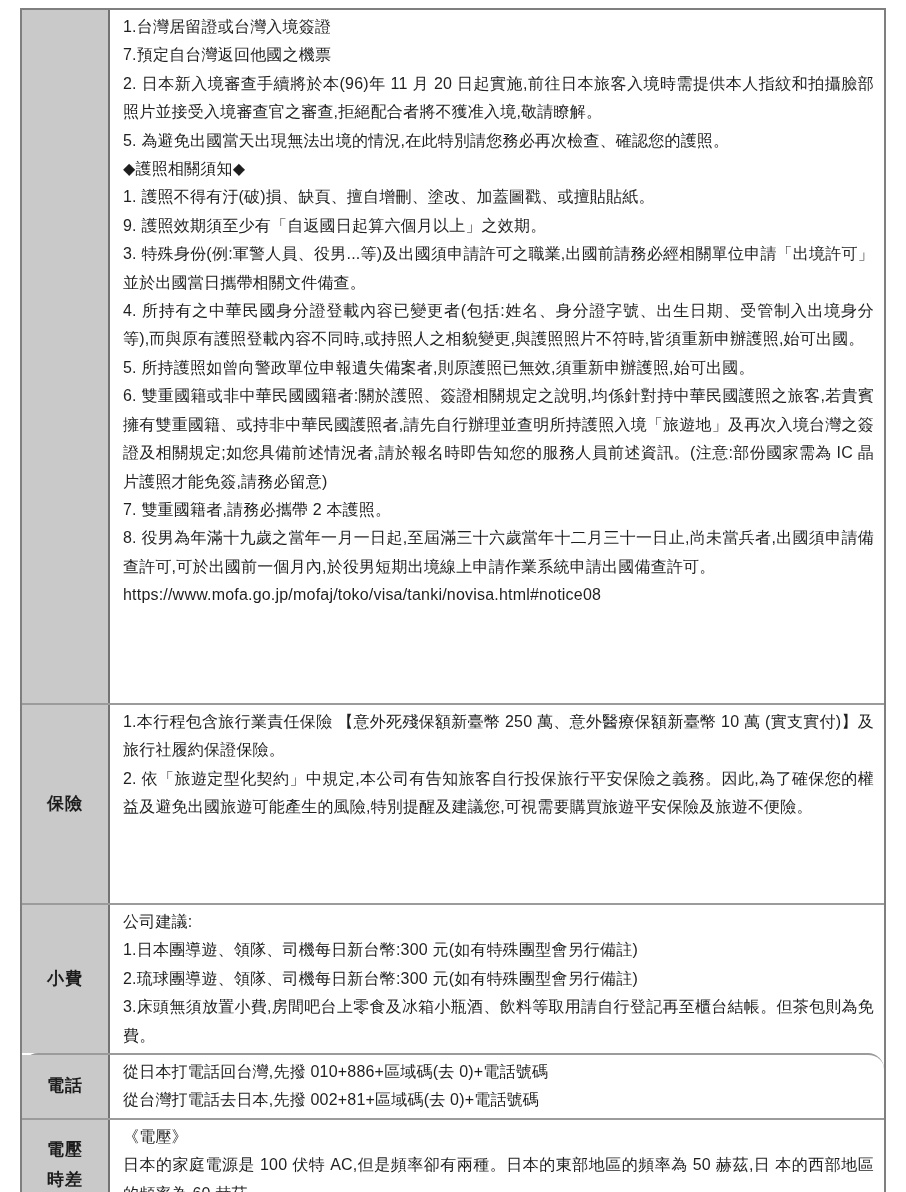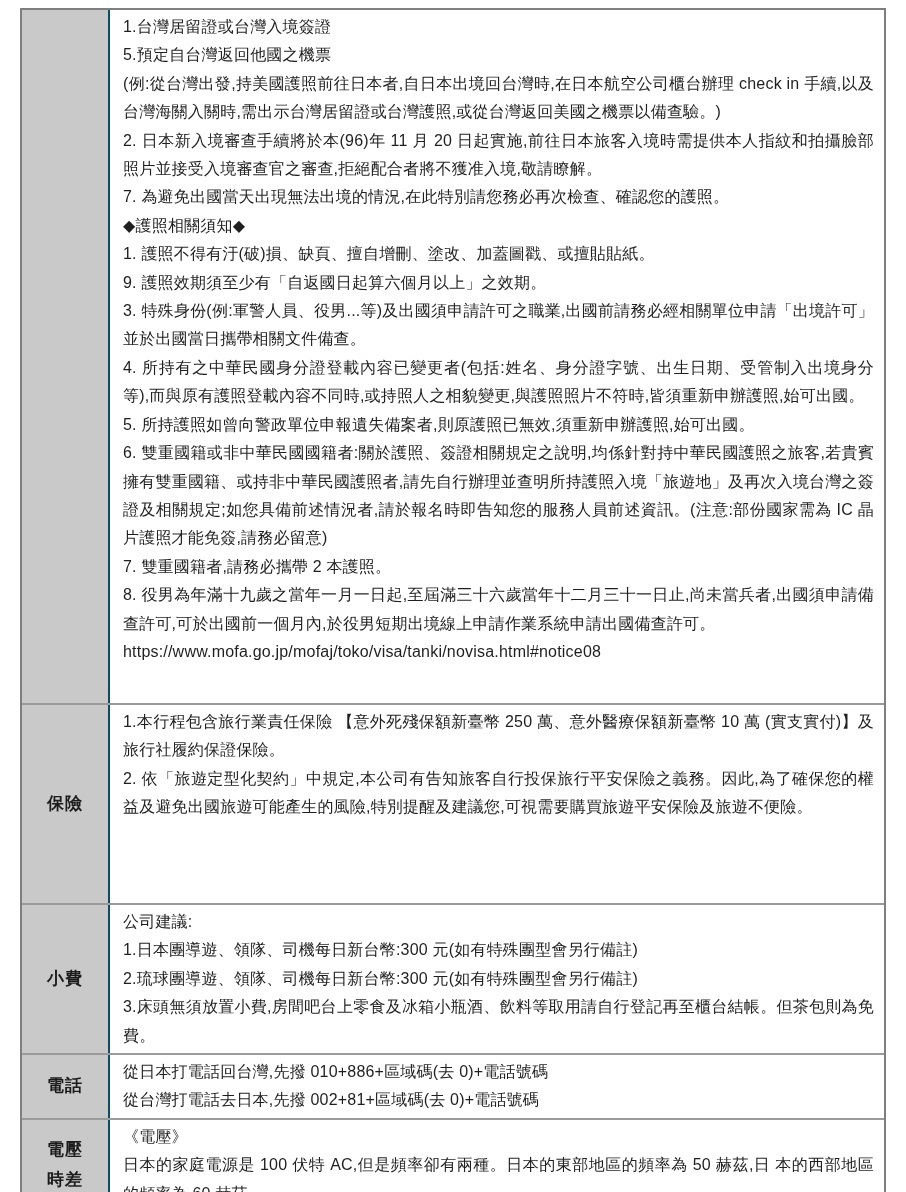--- a/index.html
+++ b/index.html
@@ -78,7 +78,7 @@
         <div class="label-cell"></div>
         <div class="content-cell">
           <p class="para">1.台灣居留證或台灣入境簽證</p>
-          <p class="para">5.預定自台灣返回他國之機票</p>
+          <p class="para">7.預定自台灣返回他國之機票</p>
           <p class="para">(例:從台灣出發,持美國護照前往日本者,自日本出境回台灣時,在日本航空公司櫃台辦理 check in 手續,以及台灣海關入關時,需出示台灣居留證或台灣護照,或從台灣返回美國之機票以備查驗。)</p>
           <p class="para">2. 日本新入境審查手續將於本(96)年 11 月 20 日起實施,前往日本旅客入境時需提供本人指紋和拍攝臉部照片並接受入境審查官之審查,拒絕配合者將不獲准入境,敬請瞭解。</p>
           <p class="para">7. 為避免出國當天出現無法出境的情況,在此特別請您務必再次檢查、確認您的護照。</p>

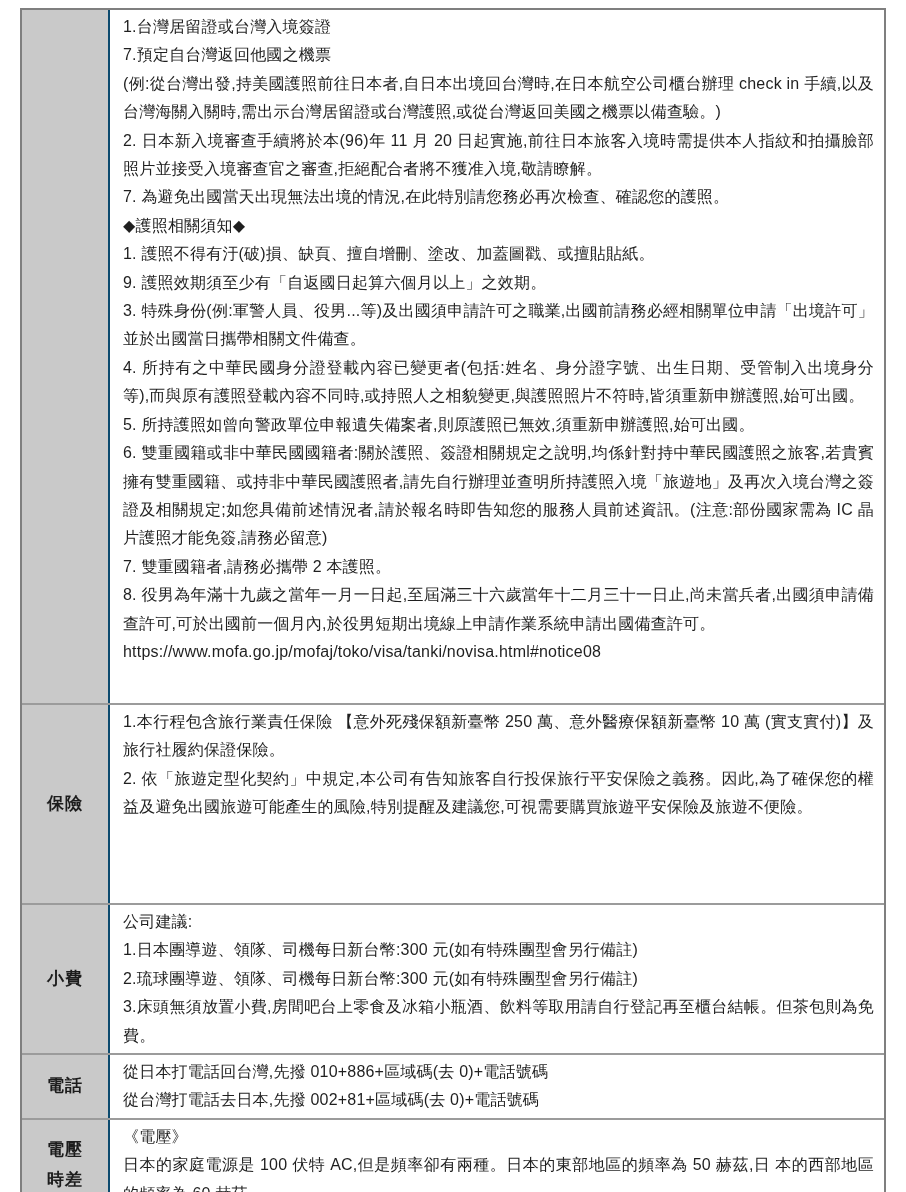--- a/index.html
+++ b/index.html
@@ -79,7 +79,6 @@
         <div class="content-cell">
           <p class="para">1.台灣居留證或台灣入境簽證</p>
           <p class="para">7.預定自台灣返回他國之機票</p>
-          <p class="para">(例:從台灣出發,持美國護照前往日本者,自日本出境回台灣時,在日本航空公司櫃台辦理 check in 手續,以及台灣海關入關時,需出示台灣居留證或台灣護照,或從台灣返回美國之機票以備查驗。)</p>
           <p class="para">2. 日本新入境審查手續將於本(96)年 11 月 20 日起實施,前往日本旅客入境時需提供本人指紋和拍攝臉部照片並接受入境審查官之審查,拒絕配合者將不獲准入境,敬請瞭解。</p>
           <p class="para">7. 為避免出國當天出現無法出境的情況,在此特別請您務必再次檢查、確認您的護照。</p>
           <p class="para">◆護照相關須知◆</p>

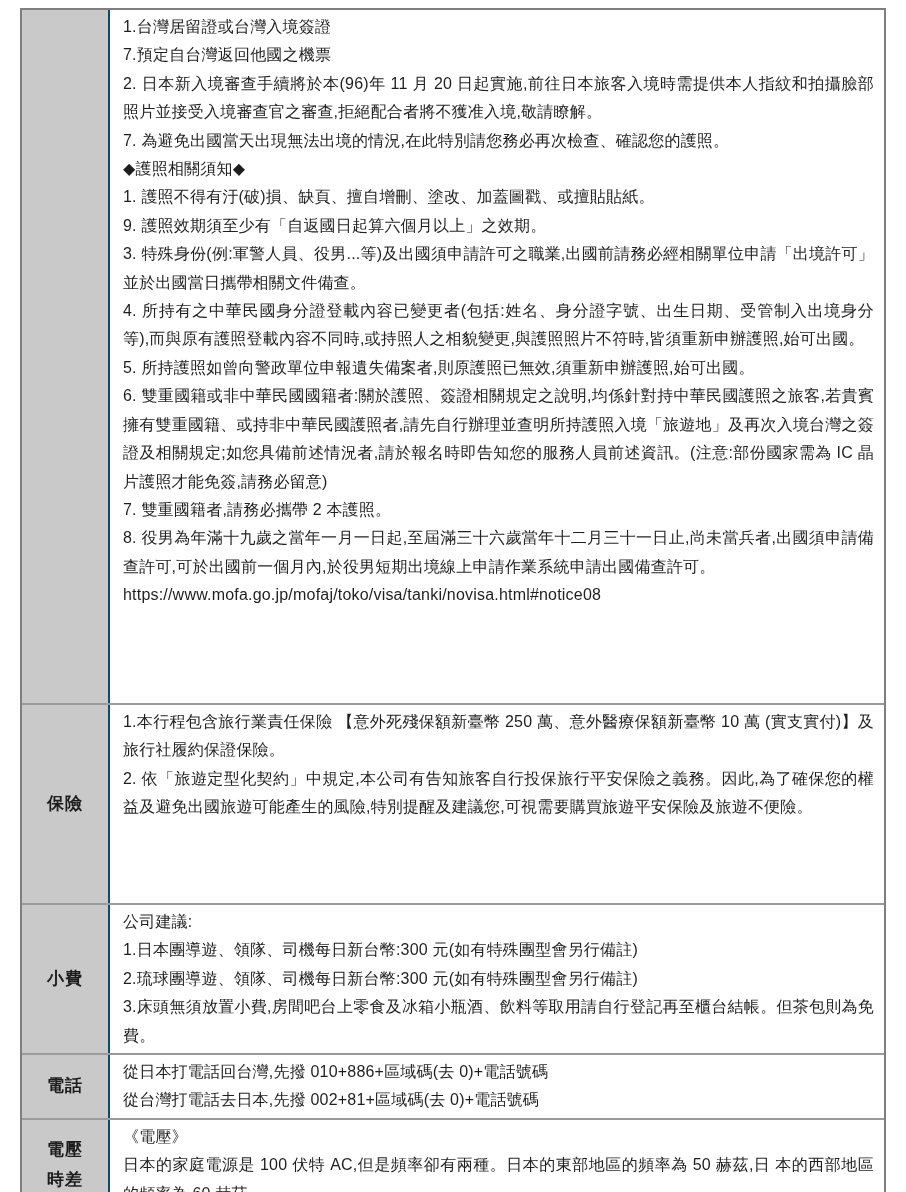--- a/index.html
+++ b/index.html
@@ -80,7 +80,7 @@
           <p class="para">1.台灣居留證或台灣入境簽證</p>
           <p class="para">7.預定自台灣返回他國之機票</p>
           <p class="para">2. 日本新入境審查手續將於本(96)年 11 月 20 日起實施,前往日本旅客入境時需提供本人指紋和拍攝臉部照片並接受入境審查官之審查,拒絕配合者將不獲准入境,敬請瞭解。</p>
-          <p class="para">7. 為避免出國當天出現無法出境的情況,在此特別請您務必再次檢查、確認您的護照。</p>
+          <p class="para">5. 為避免出國當天出現無法出境的情況,在此特別請您務必再次檢查、確認您的護照。</p>
           <p class="para">◆護照相關須知◆</p>
           <p class="para">1. 護照不得有汙(破)損、缺頁、擅自增刪、塗改、加蓋圖戳、或擅貼貼紙。</p>
           <p class="para">9. 護照效期須至少有「自返國日起算六個月以上」之效期。</p>

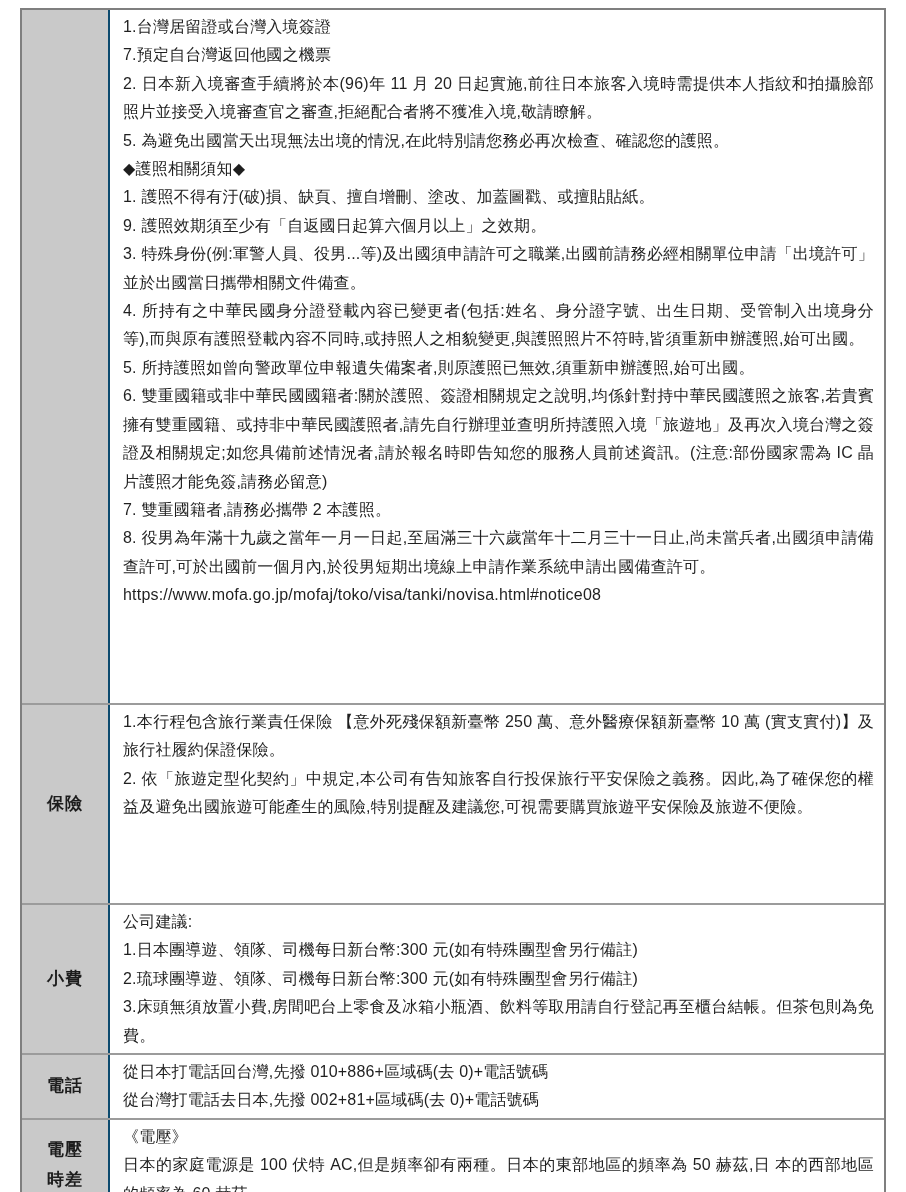--- a/index.html
+++ b/index.html
@@ -39,7 +39,7 @@
     width: 86px;
     min-width: 86px;
     background: #c9c9c9;
-    border-right: 2px solid #0c4a6e;
+    border-right: 2px solid #737373;
     display: flex;
     flex-direction: column;
     align-items: center;

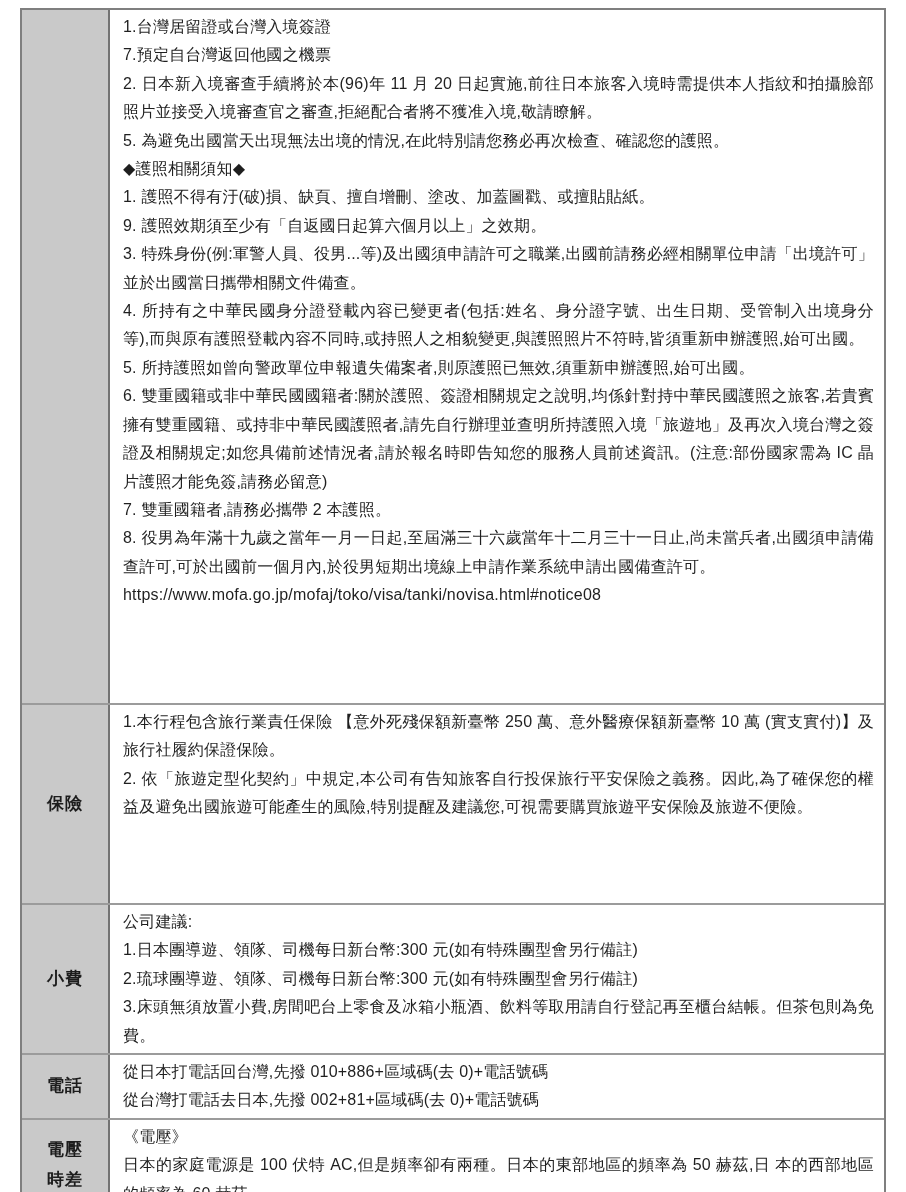--- a/index.html
+++ b/index.html
@@ -33,7 +33,7 @@
   .row-0 { min-height: 693px; }
   .row-1 { min-height: 198px; }
   .row-2 { min-height: 132px; }
-  .row-3 { min-height: 56px;  }
+  .row-3 { min-height: 56px; border-radius: 16px;  }
   .row-4 { min-height: 87px;  }
   .label-cell {
     width: 86px;

